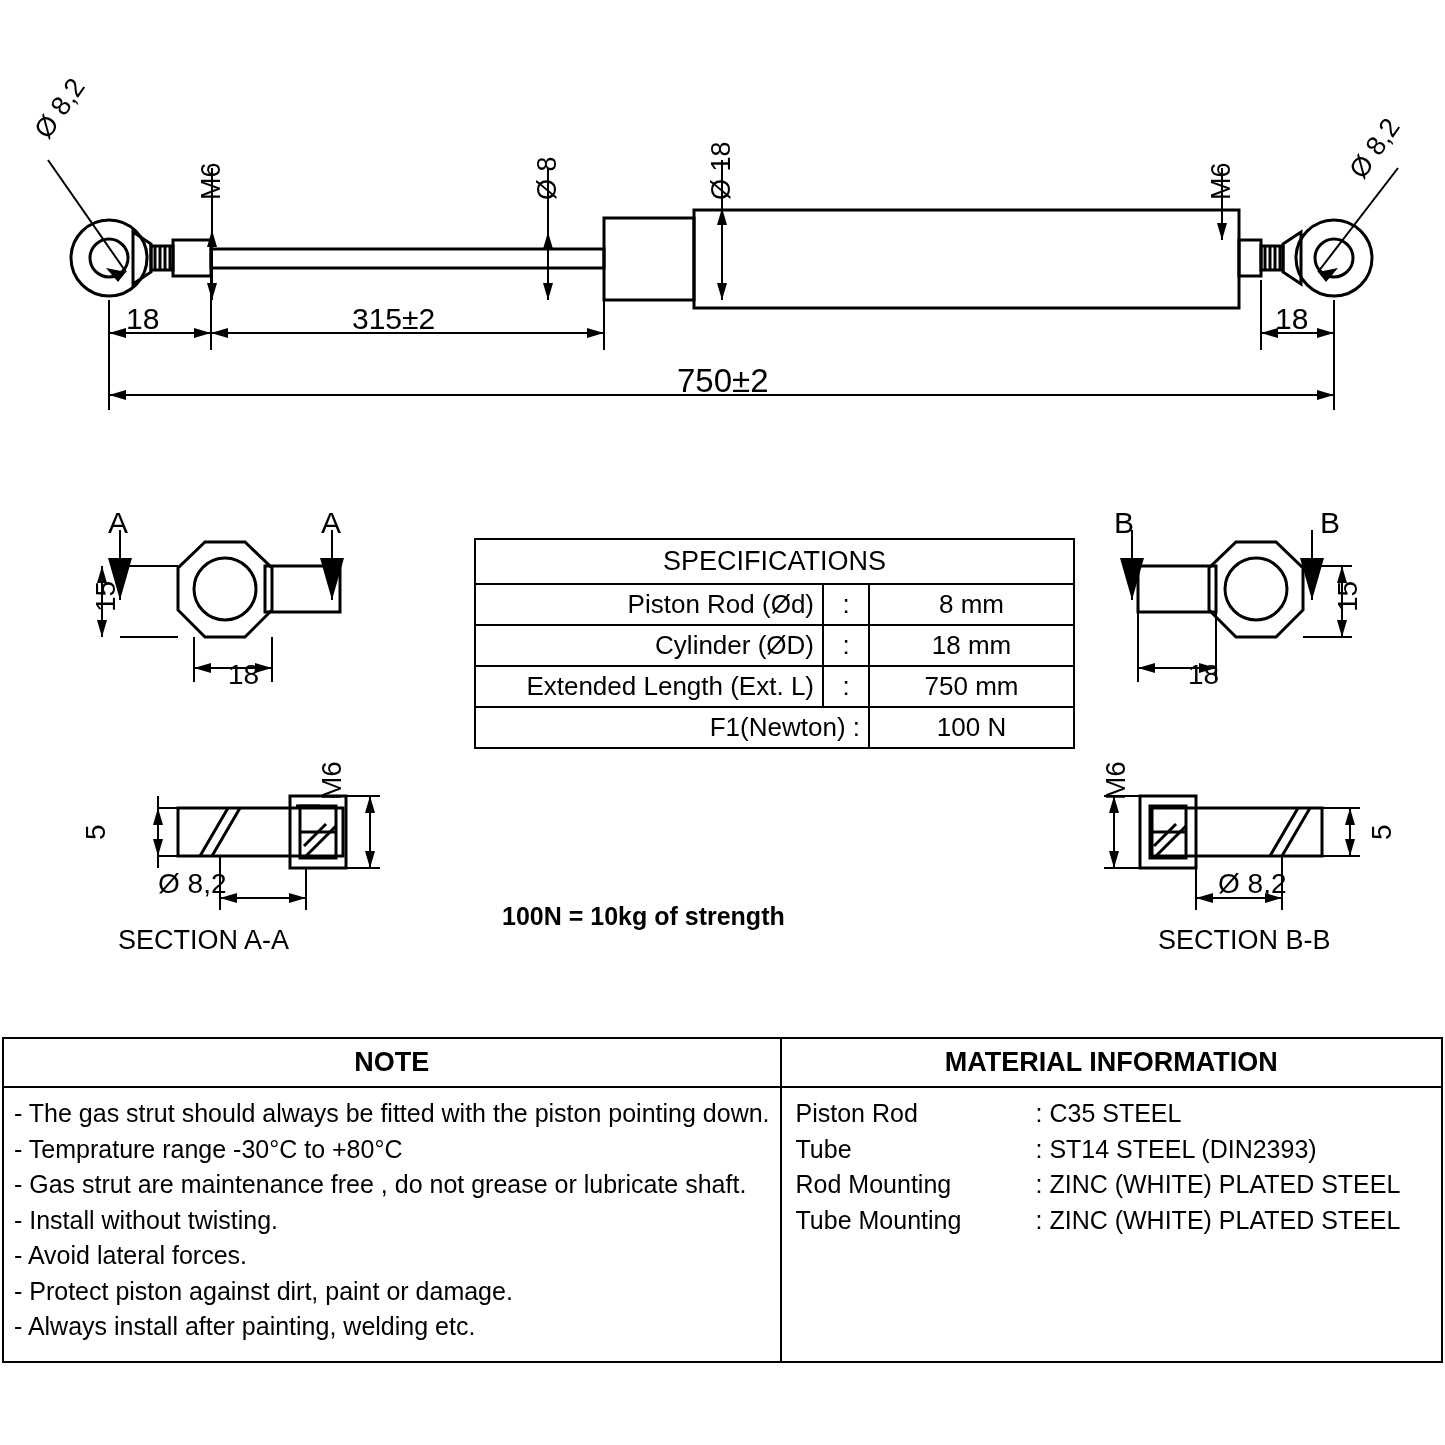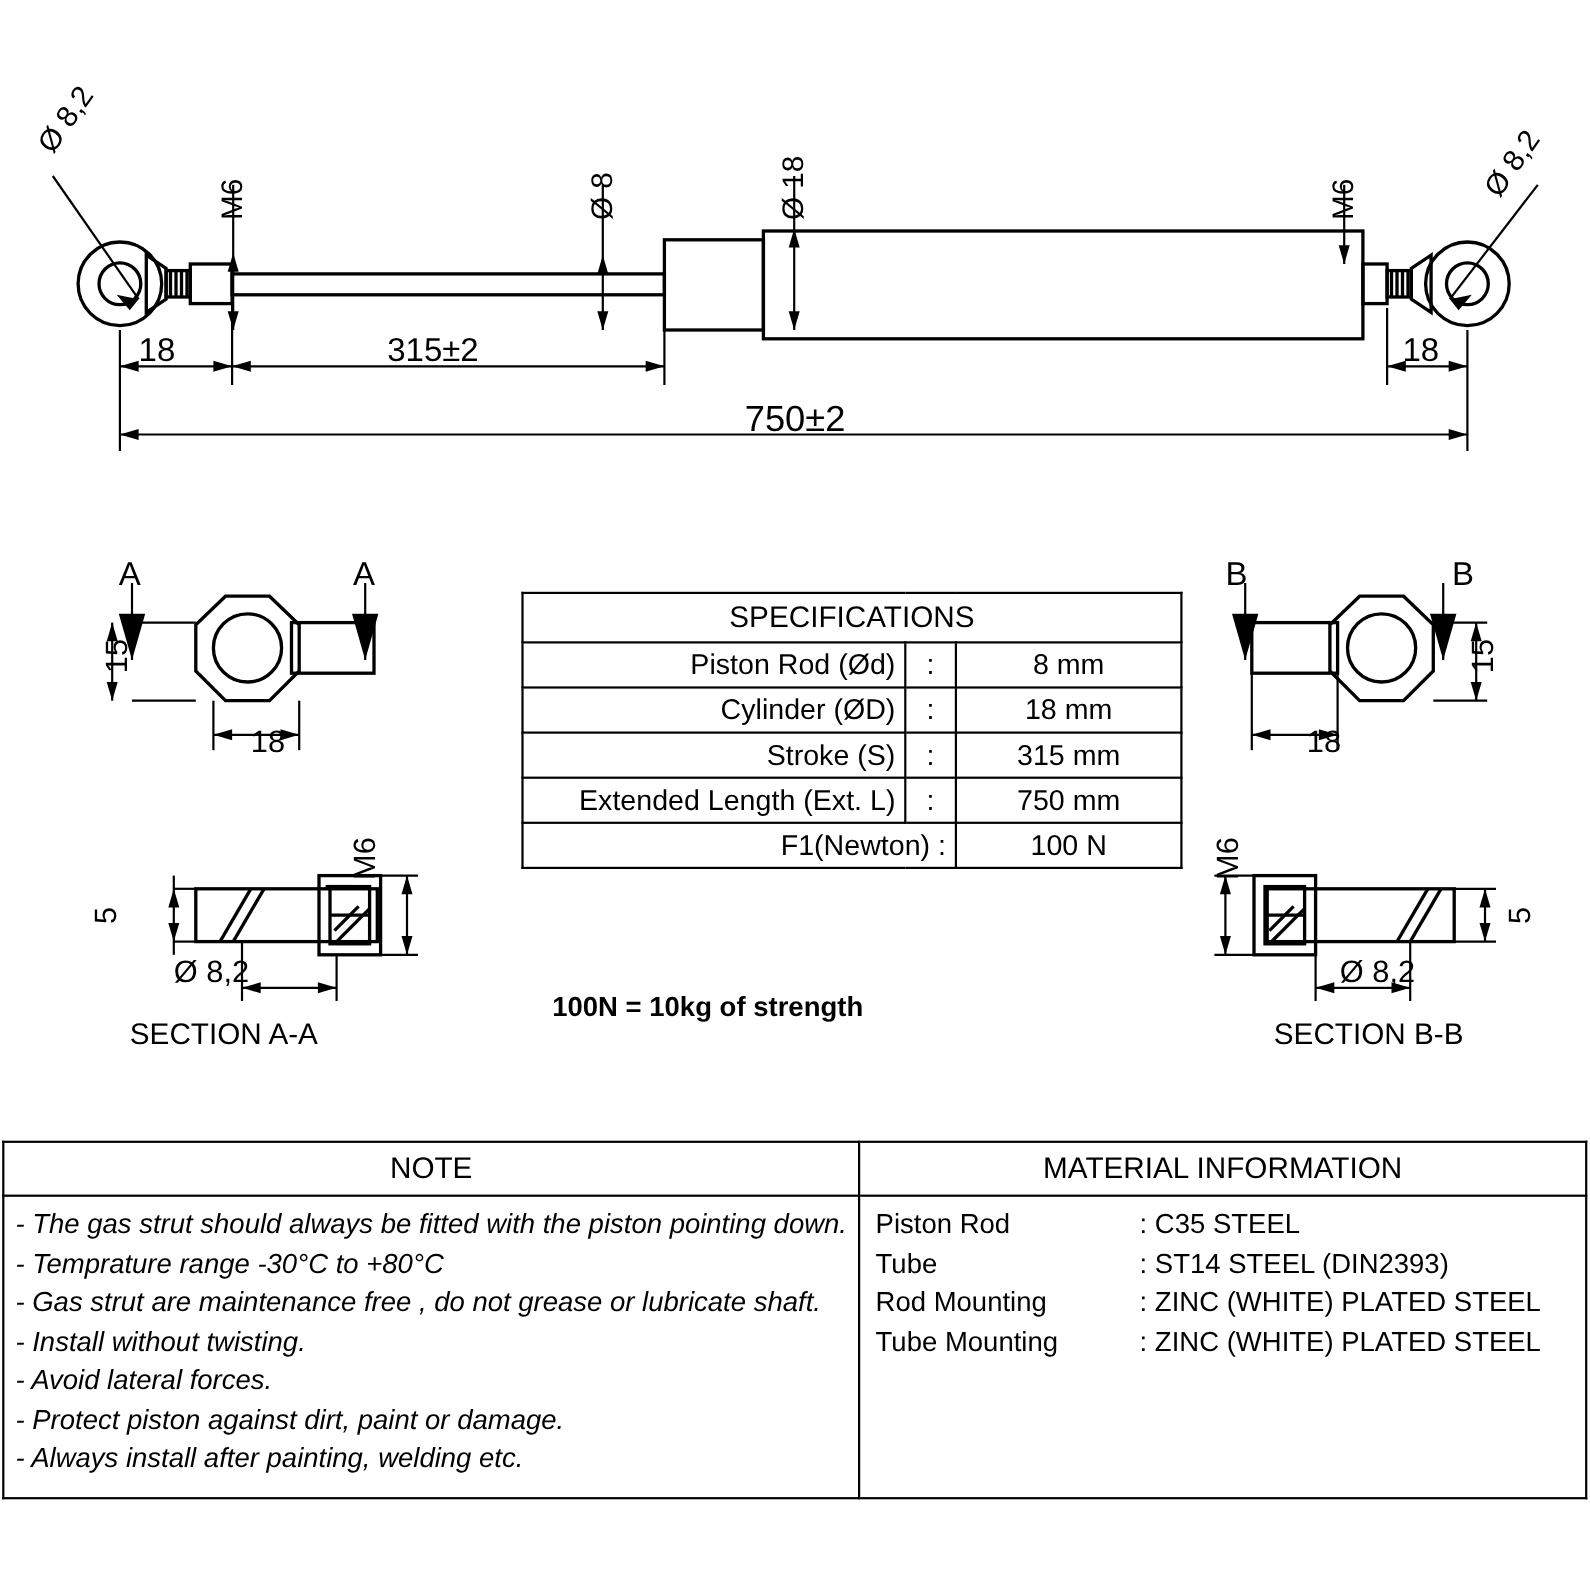--- a/index.html
+++ b/index.html
@@ -320,11 +320,6 @@
     <td class="name">Cylinder (ØD)</td>
     <td class="colon">:</td>
     <td class="val">18 mm</td>
-  </tr>
-  <tr>
-    <td class="name">Stroke (S)</td>
-    <td class="colon">:</td>
-    <td class="val">315 mm</td>
   </tr>
   <tr>
     <td class="name">Extended Length (Ext. L)</td>

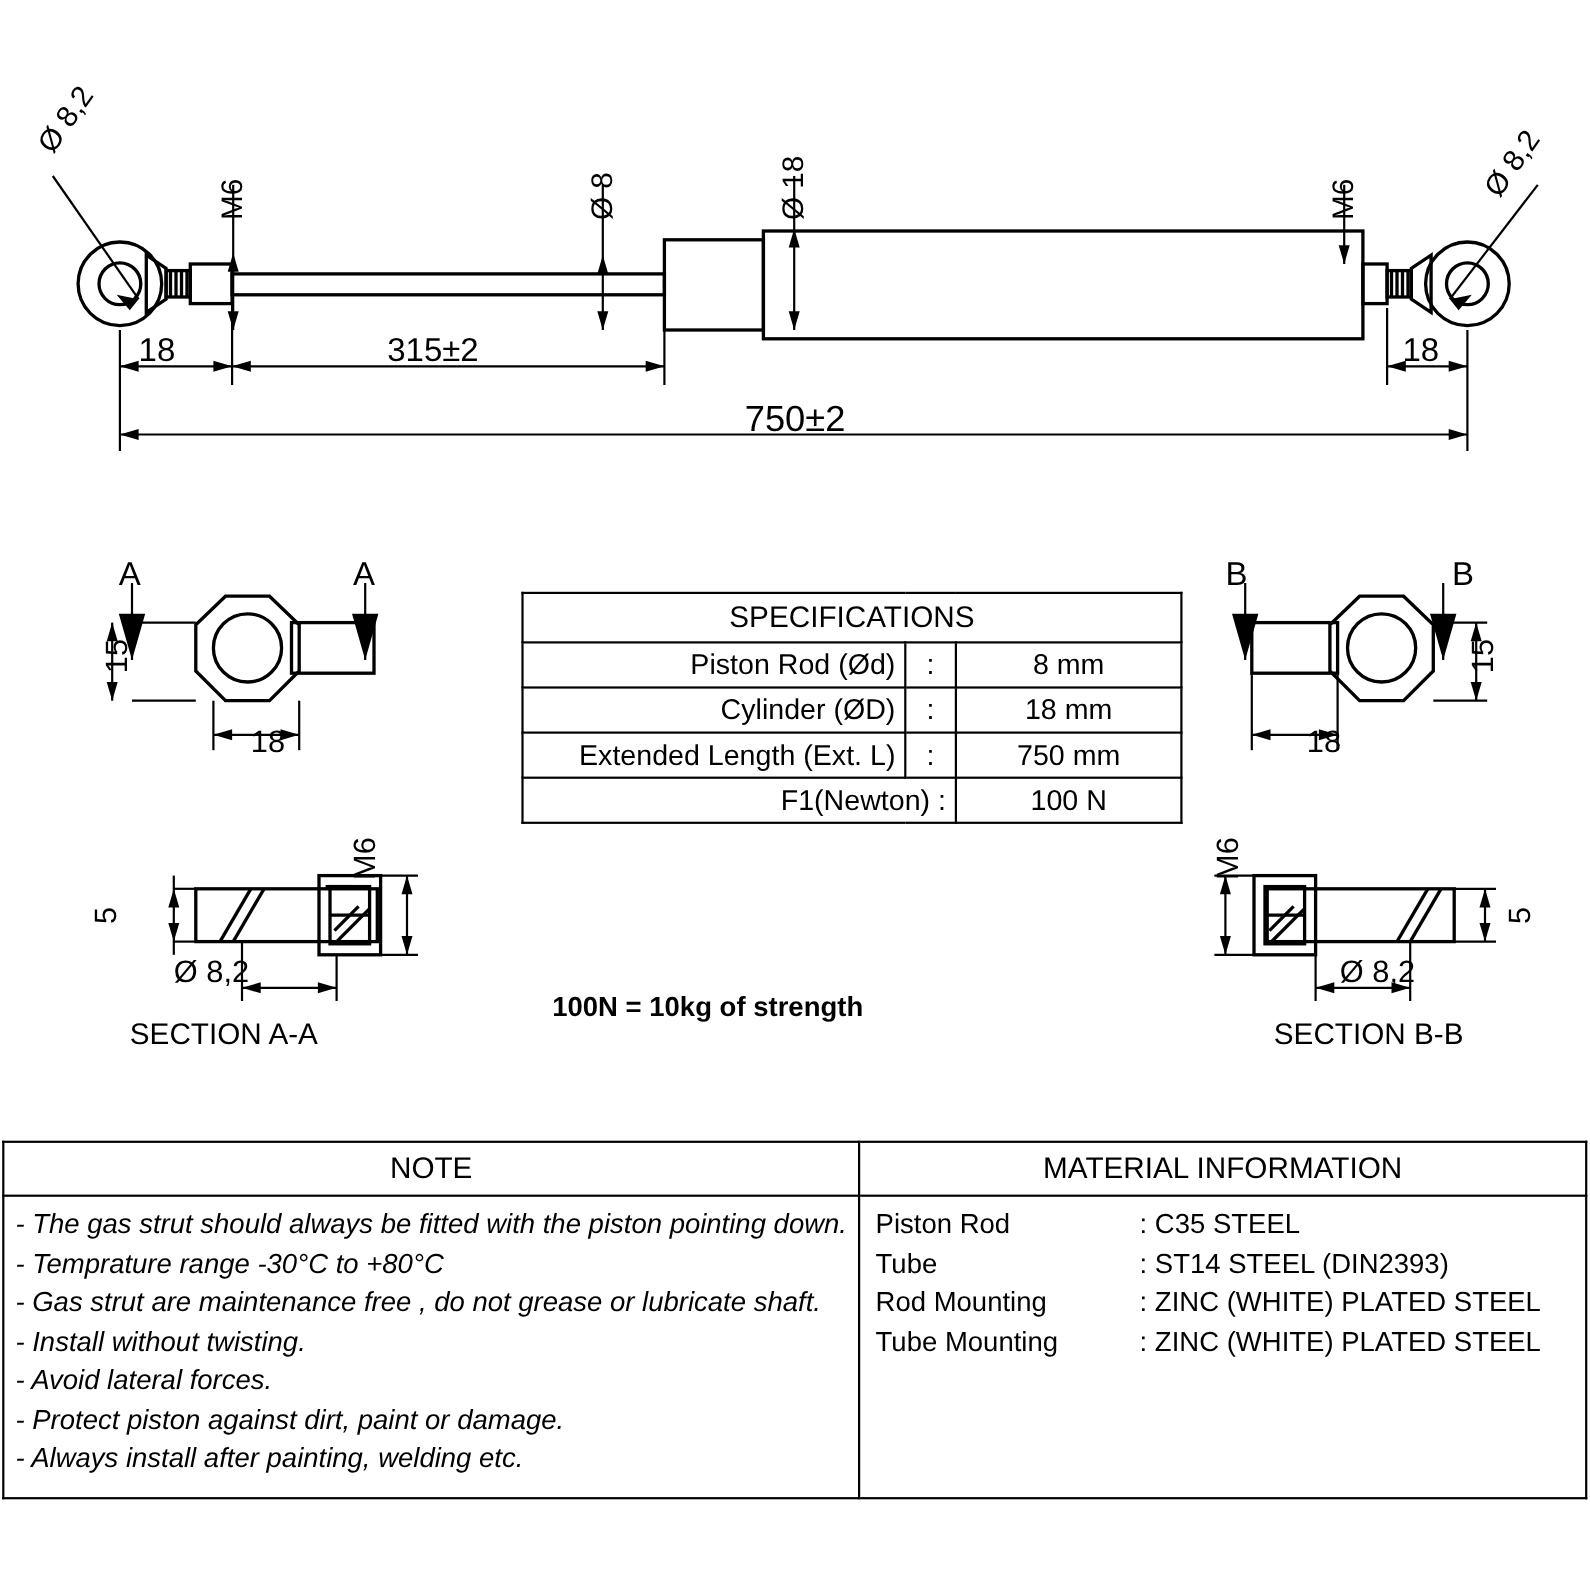--- a/index.html
+++ b/index.html
@@ -38,7 +38,7 @@
     border-collapse:collapse; font-size:25px;
   }
   #bottom-table th {
-    border:2px solid #000; font-size:27px; font-weight:normal; padding:8px 0; text-align:center;
+    border:2px solid #000; font-size:27px; font-weight:bold; padding:8px 0; text-align:center;
   }
   #bottom-table td { border:2px solid #000; vertical-align:top; padding:8px 10px 16px 10px; }
   #bottom-table ul { margin:0; padding:0; list-style:none; }

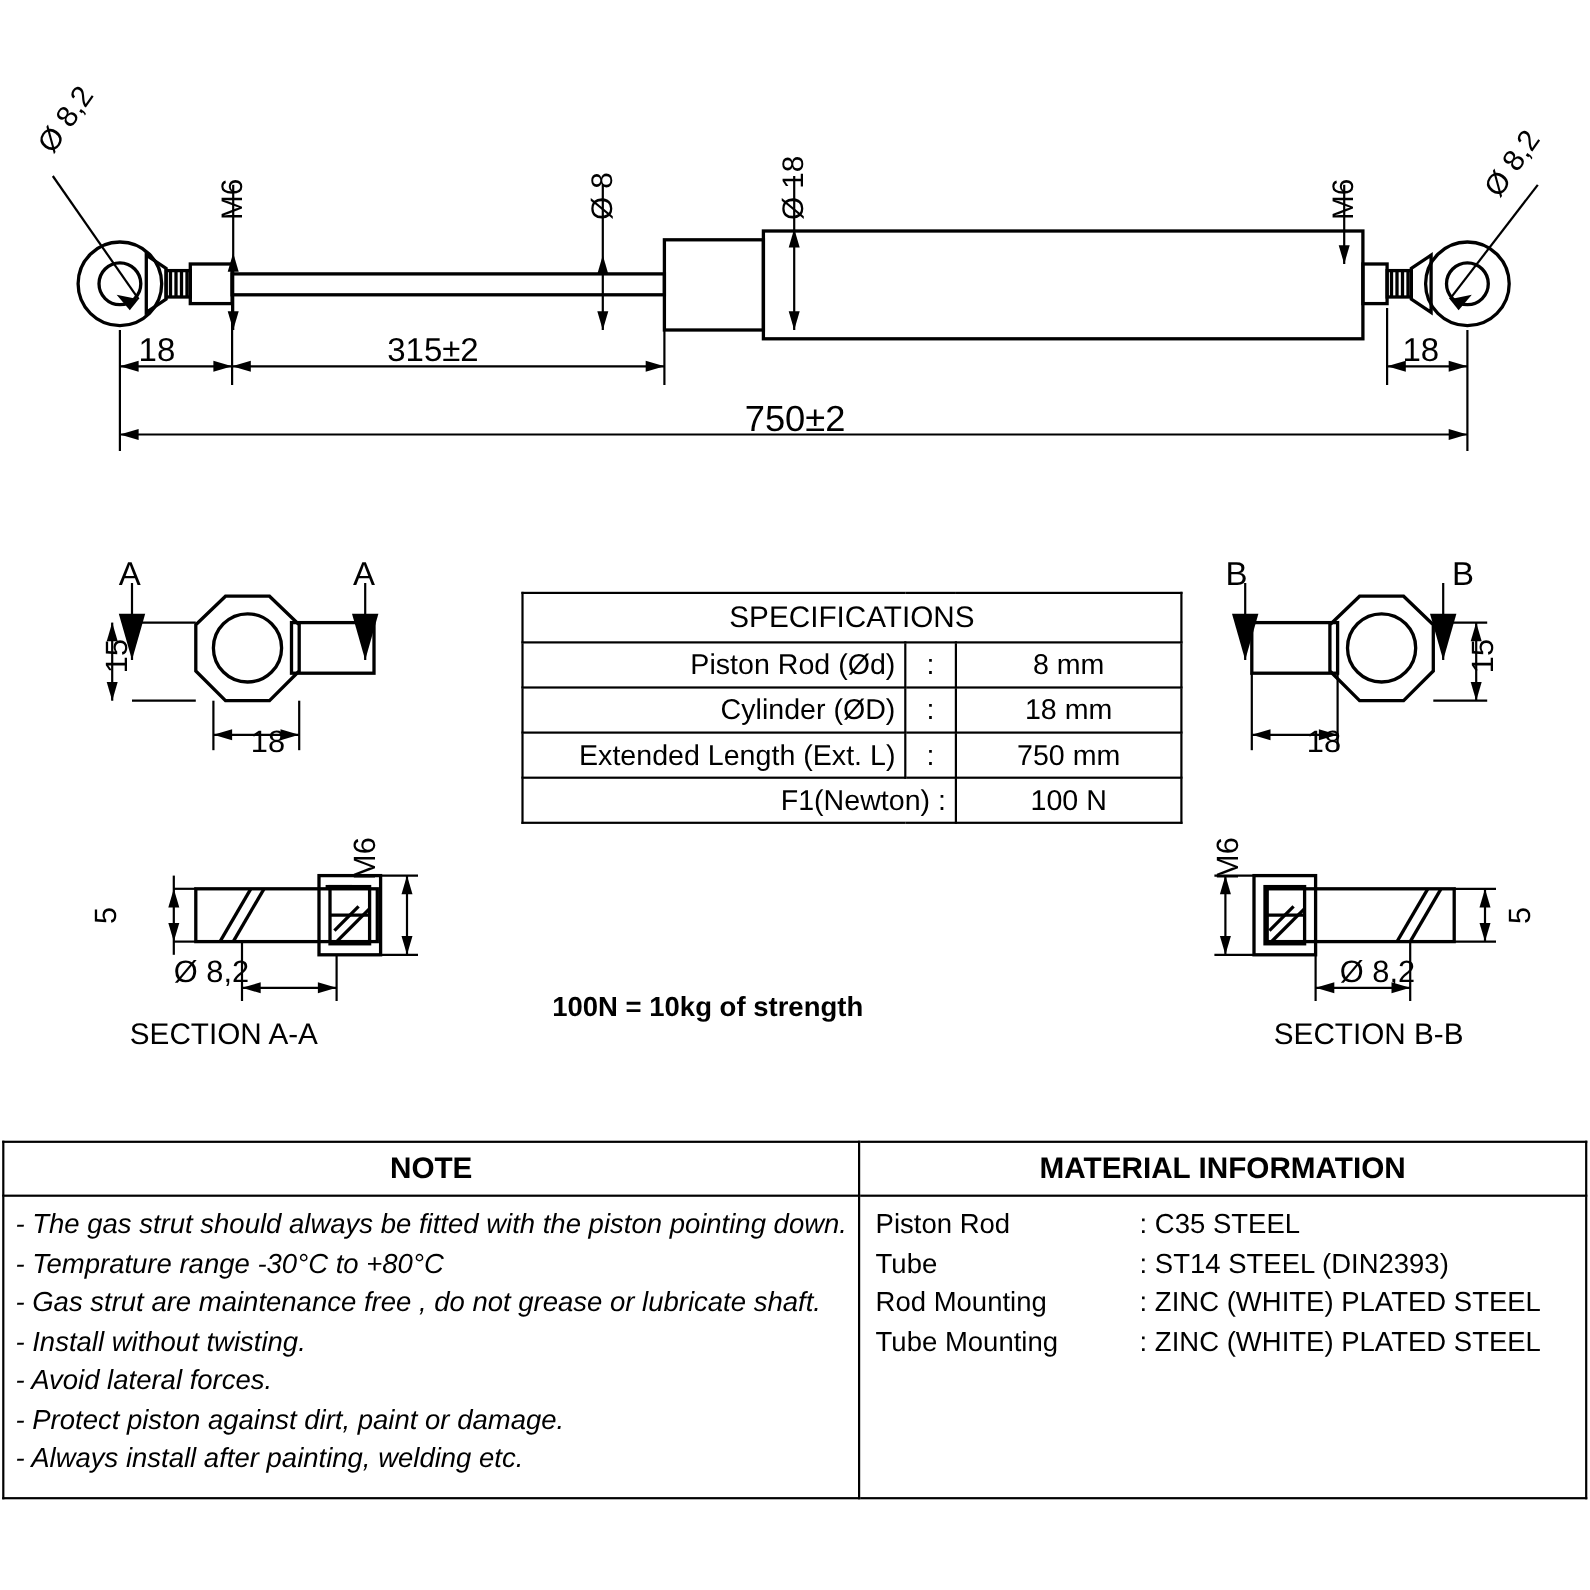--- a/index.html
+++ b/index.html
@@ -42,7 +42,7 @@
   }
   #bottom-table td { border:2px solid #000; vertical-align:top; padding:8px 10px 16px 10px; }
   #bottom-table ul { margin:0; padding:0; list-style:none; }
-  #bottom-table li { line-height:1.42; white-space:nowrap;font-style:italic; }
+  #bottom-table li { line-height:1.42; white-space:nowrap; }
   .mat-row { display:flex; line-height:1.42; }
   .mat-name { width:240px; }
   .mat-val { }

